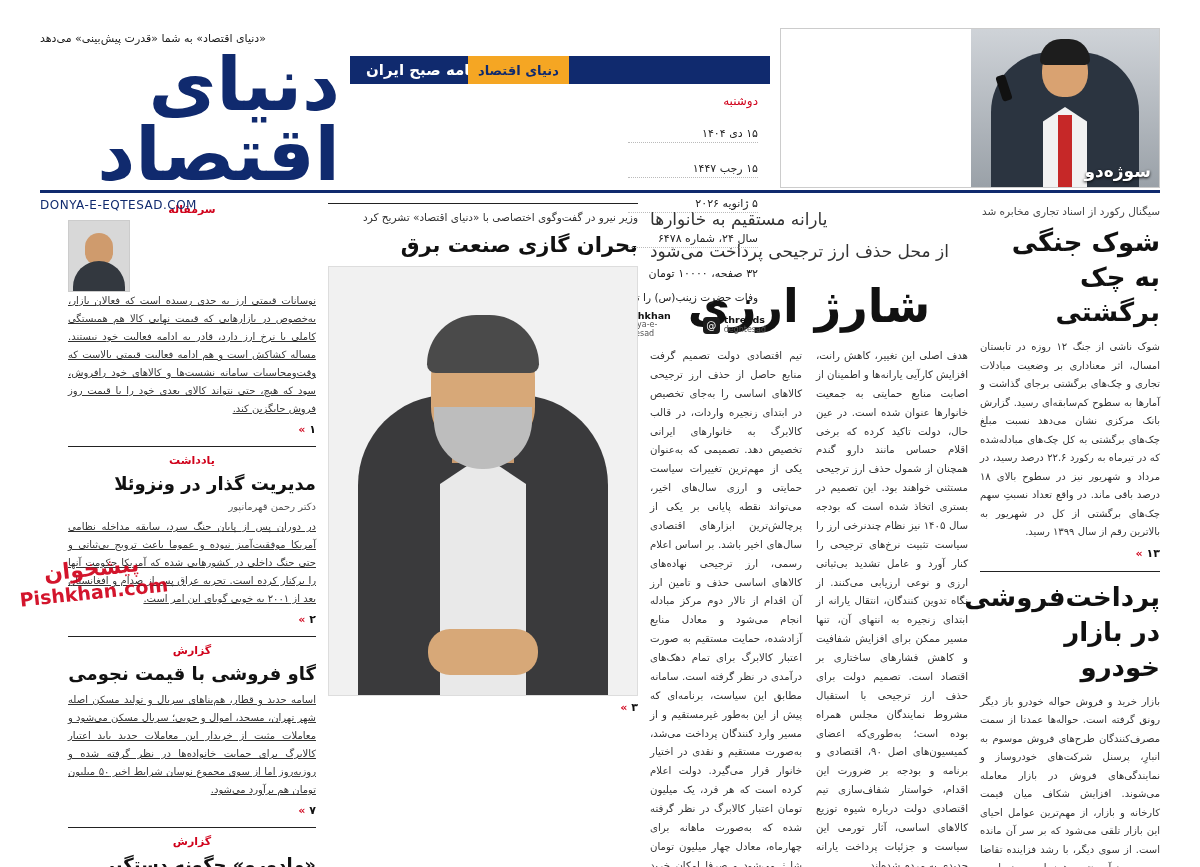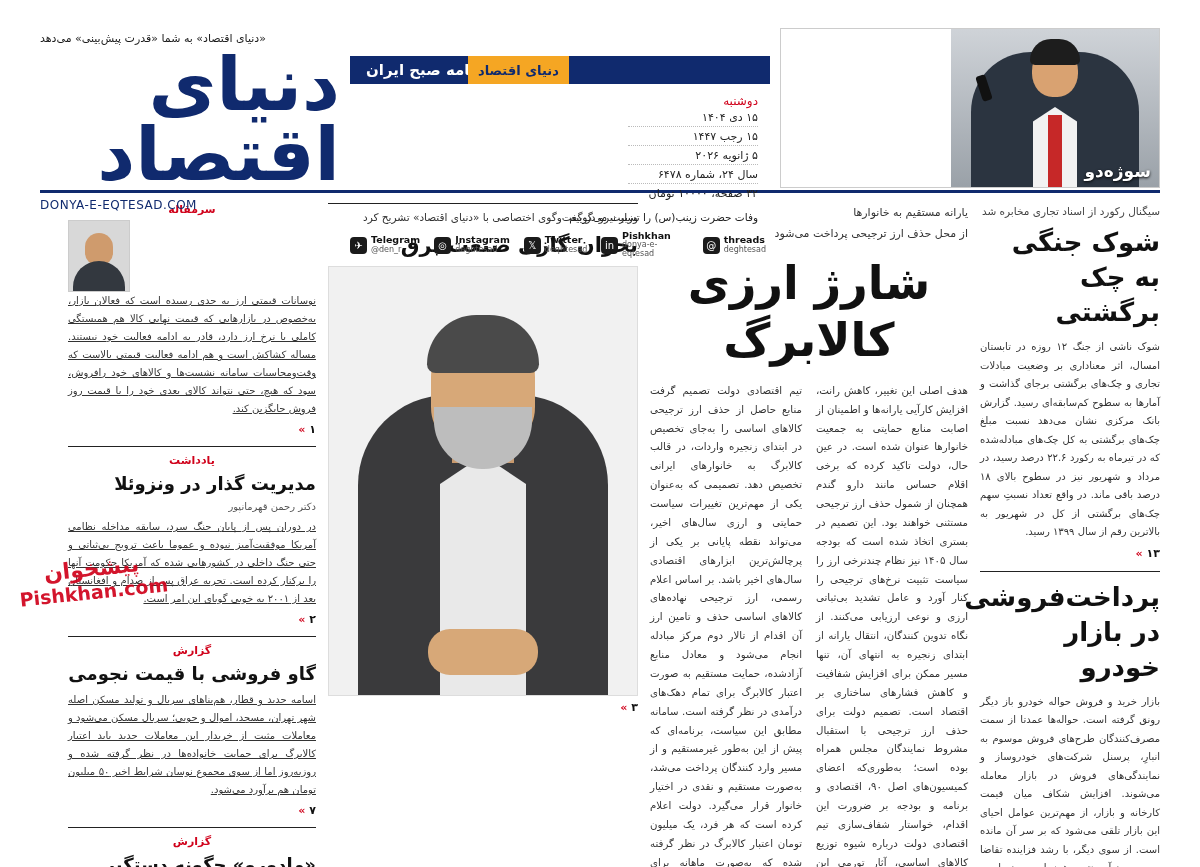--- a/index.html
+++ b/index.html
@@ -96,7 +96,7 @@
     border-top: 0;
   }
   .dateblock .day { color: #d0021b; font-size: 12px; margin-bottom: 3px; }
-  .dateblock .ln { font-size: 11px; color: #222; margin-bottom: 3px; border-bottom: 1px dotted #bbb; padding-bottom: 2px; width: 130px; text-align: right;}
+  .dateblock .ln { font-size: 11px; color: #222; margin-bottom: 3px; border-bottom: 1px dotted #bbb; padding-bottom: 2px; width: 130px; text-align: right; margin-top: 16px;}
   .dateblock .ln.last { border-bottom: none; }
   .mourn {
     font-size: 10.5px; color: #222;

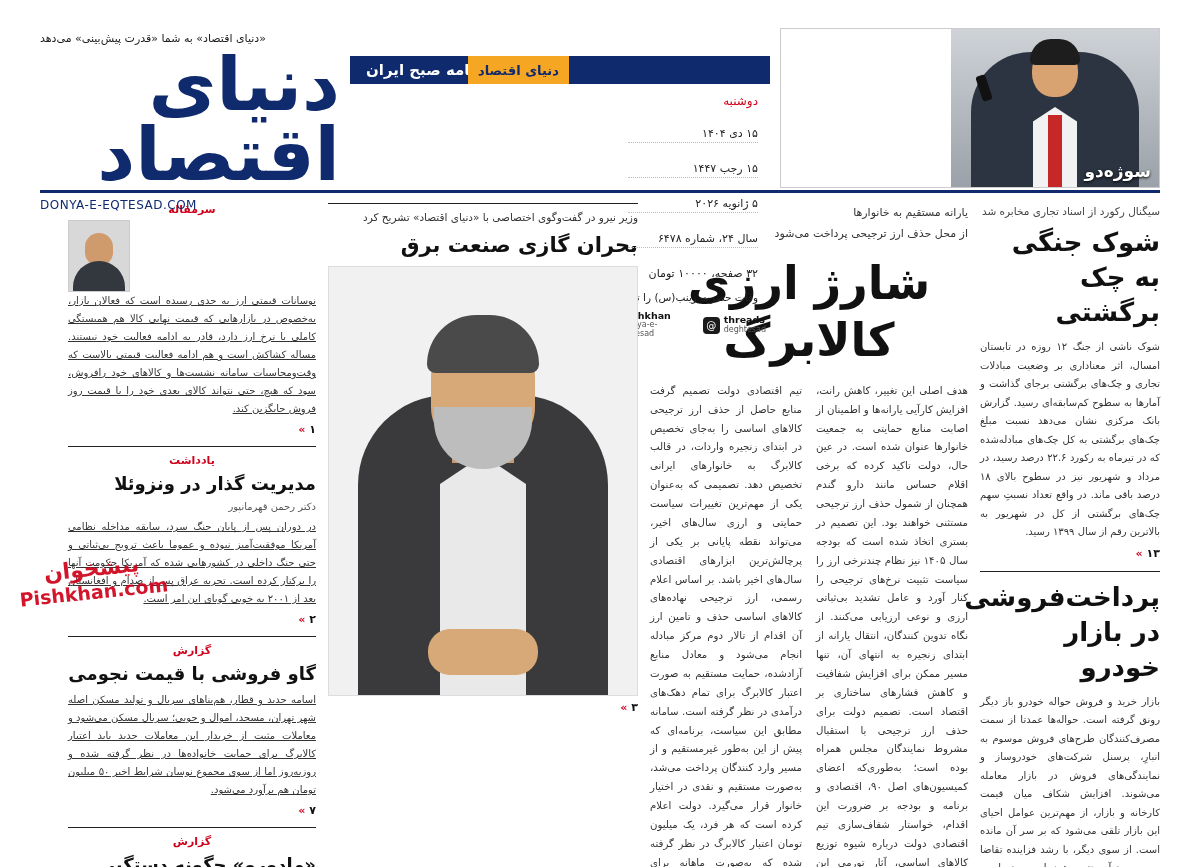--- a/index.html
+++ b/index.html
@@ -131,7 +131,7 @@
     overflow: hidden;
   }
   .ad-left {
-    width: 208px;
+    width: 188px;
     background: linear-gradient(180deg,#cfd3d8,#9aa1a8);
     position: relative;
   }

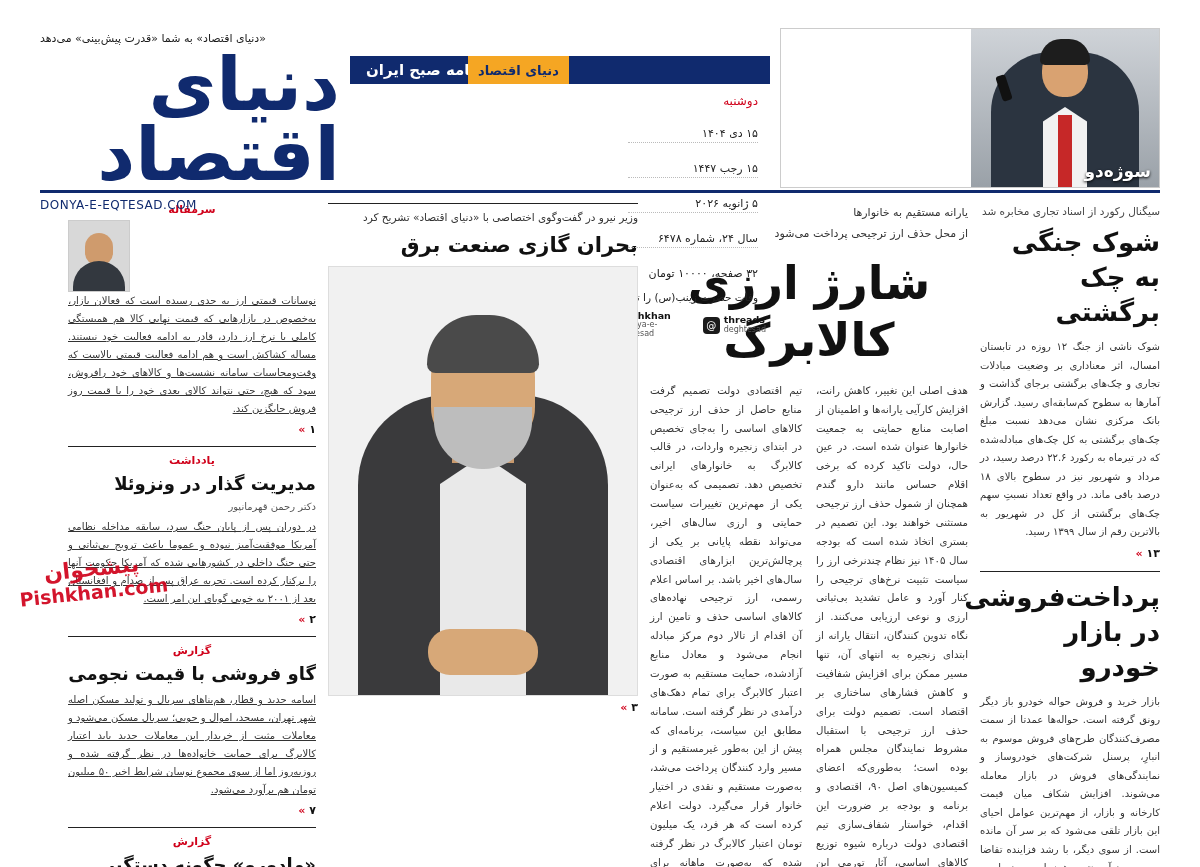--- a/index.html
+++ b/index.html
@@ -202,7 +202,7 @@
   
   .lead-top { display:flex; flex-direction:row-reverse; gap:12px; }
   .lead-right { flex:1; }
-  .sub-kicker { font-size:11px; color:#333; text-align:right; line-height:1.9;}
+  .sub-kicker { font-size:17px; color:#333; text-align:left; line-height:1.9;}
   .lead-title {
     font-size: 46px; font-weight: bold; color:#111; text-align:center;
     line-height:1.25; margin:10px 0 12px;

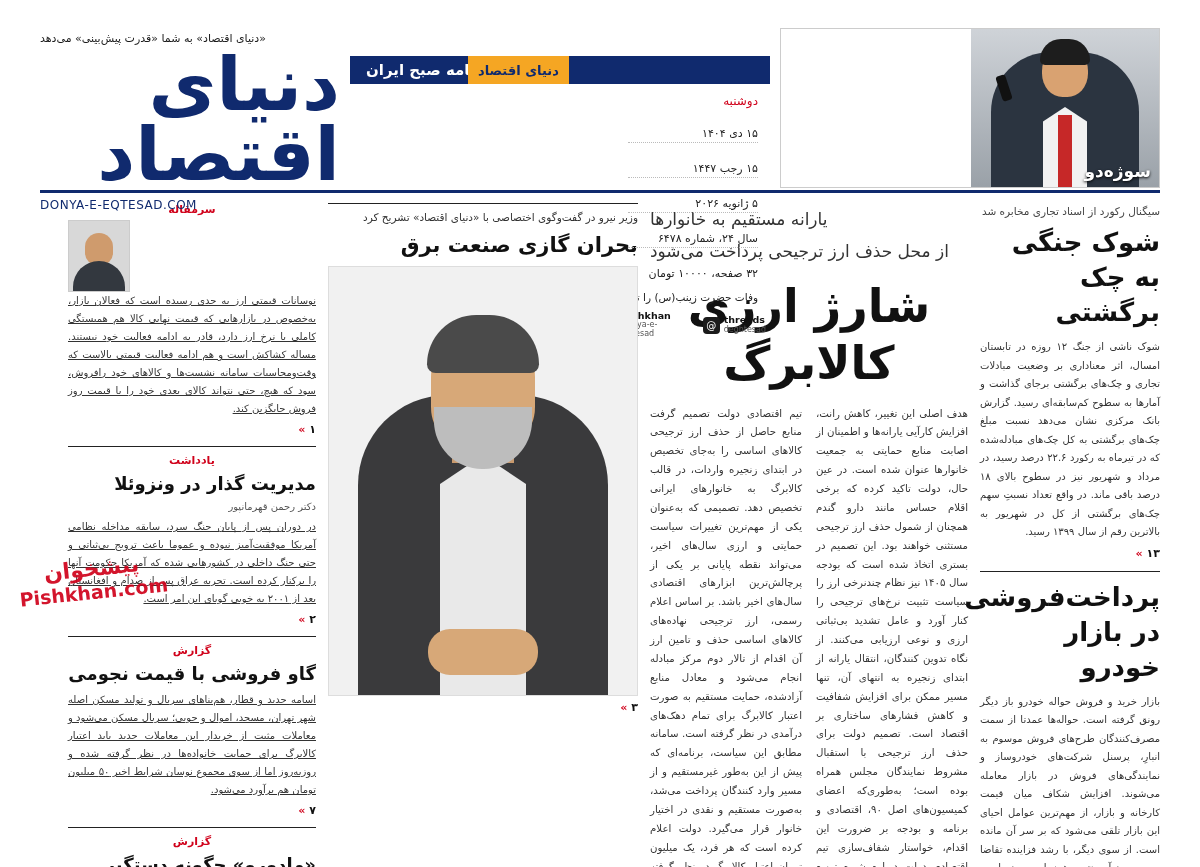--- a/index.html
+++ b/index.html
@@ -374,7 +374,6 @@
           <div class="sub-kicker">از محل حذف ارز ترجیحی پرداخت می‌شود</div>
           <div class="lead-title">
             <div>شارژ ارزی</div>
-            <div>کالابرگ</div>
           </div>
           <div class="lead-body-wrap">
             <div class="lead-col">تیم اقتصادی دولت تصمیم گرفت منابع حاصل از حذف ارز ترجیحی کالاهای اساسی را به‌جای تخصیص در ابتدای زنجیره واردات، در قالب کالابرگ به خانوارهای ایرانی تخصیص دهد. تصمیمی که به‌عنوان یکی از مهم‌ترین تغییرات سیاست حمایتی و ارزی سال‌های اخیر، می‌تواند نقطه پایانی بر یکی از پرچالش‌ترین ابزارهای اقتصادی سال‌های اخیر باشد. بر اساس اعلام رسمی، ارز ترجیحی نهاده‌های کالاهای اساسی حذف و تامین ارز آن اقدام از تالار دوم مرکز مبادله انجام می‌شود و معادل منابع آزادشده، حمایت مستقیم به صورت اعتبار کالابرگ برای تمام دهک‌های درآمدی در نظر گرفته است. سامانه مطابق این سیاست، برنامه‌ای که پیش از این به‌طور غیرمستقیم و از مسیر وارد کنندگان پرداخت می‌شد، به‌صورت مستقیم و نقدی در اختیار خانوار قرار می‌گیرد. دولت اعلام کرده است که هر فرد، یک میلیون تومان اعتبار کالابرگ در نظر گرفته شده که به‌صورت ماهانه برای چهارماه، معادل چهار میلیون تومان شارژ می‌شود و صرفا امکان خرید اقلام مشخص از فروشگاه‌های طرف قرارداد را دارد.</div>

